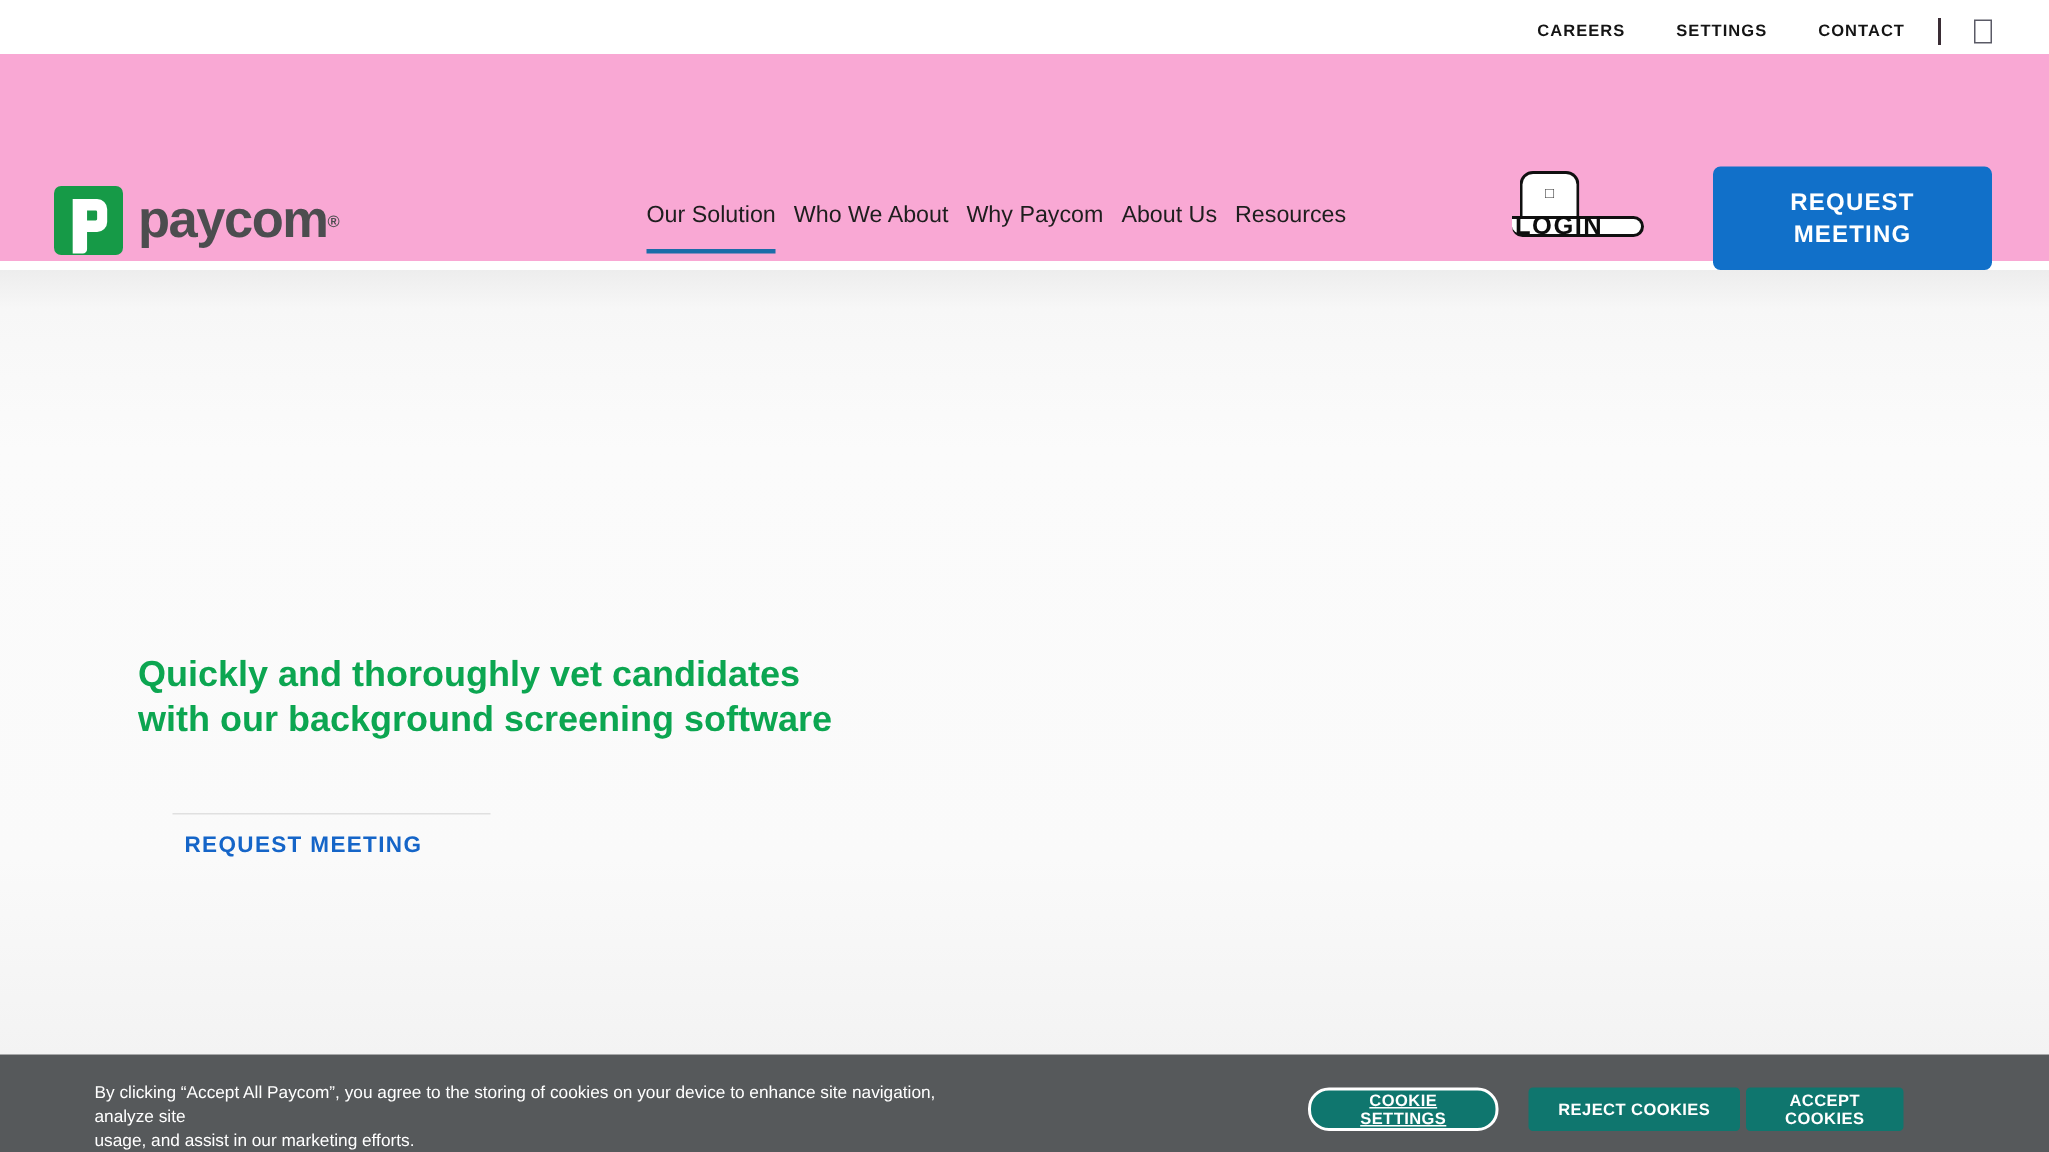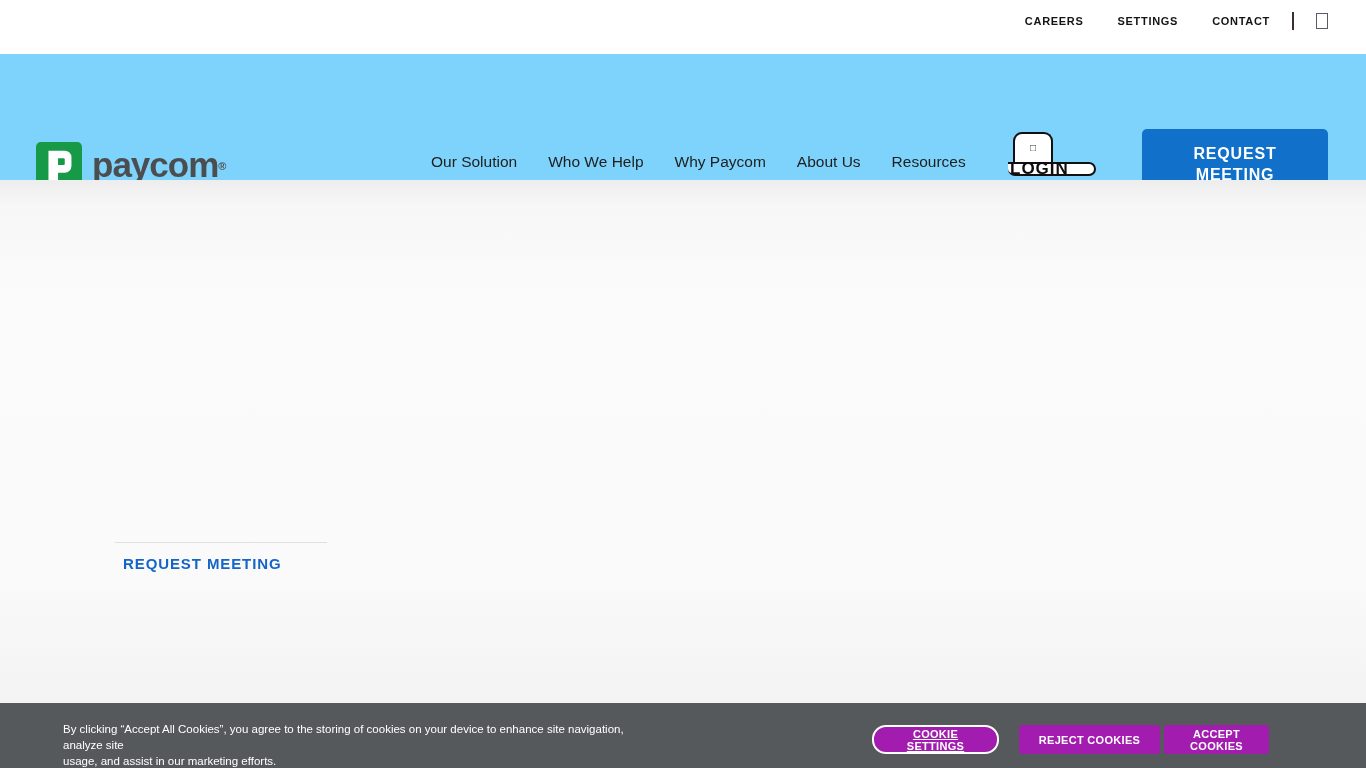--- a/index.html
+++ b/index.html
@@ -32,8 +32,8 @@
 
   
   .header {
-    position:absolute; top:54px; left:0; right:0; height:138px;
-    background:#7dd3fc;
+    position:absolute; top:36px; left:0; right:0; height:138px;
+    background:#f9a8d4;
   }
   .hero-shadow {
     position:absolute; top:180px; left:0; right:0; height:28px;

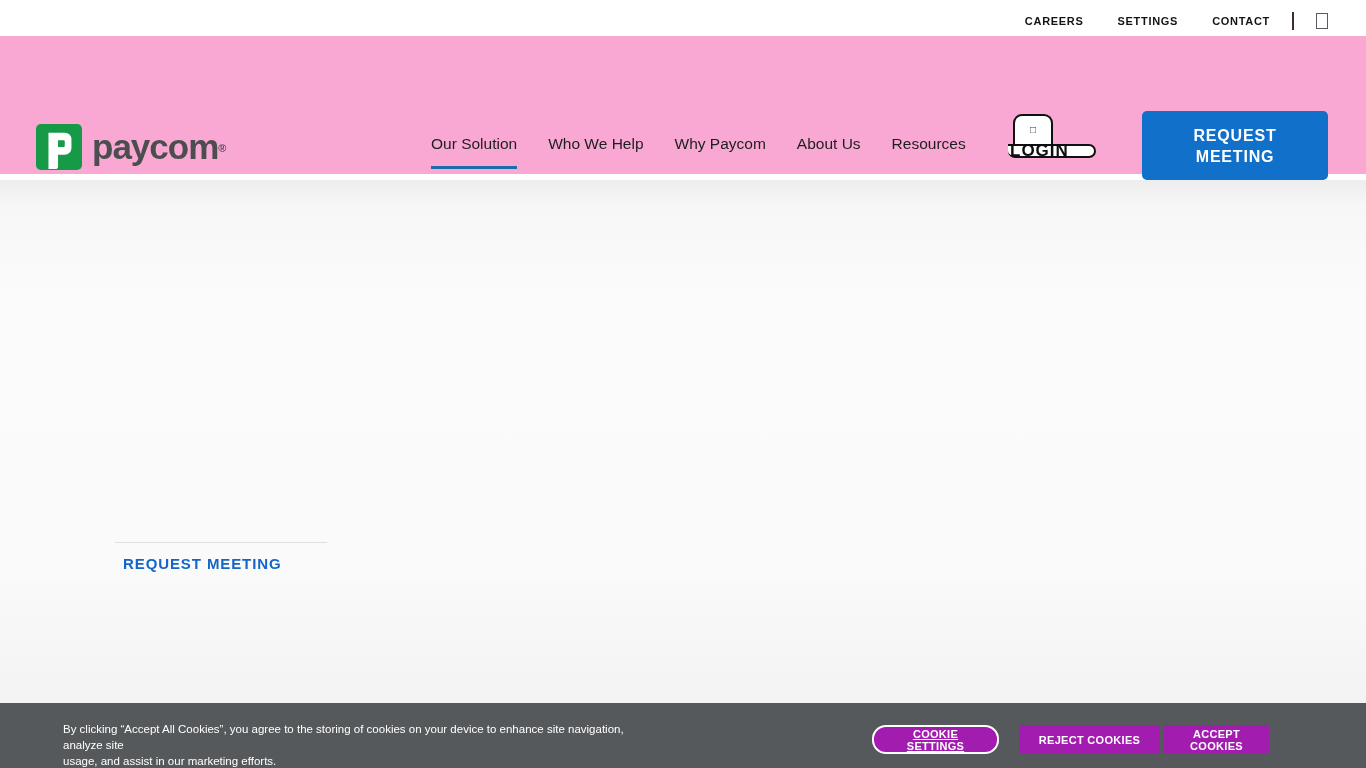--- a/index.html
+++ b/index.html
@@ -50,7 +50,7 @@
 
   .main-nav {
     position:absolute; left:431px; top:99px;
-    display:flex; gap:31px; align-items:flex-start;
+    display:flex; gap:12px; align-items:flex-start;
   }
   .nav-item {
     font-size:15.5px; color:#1e1e1e; text-decoration:none;

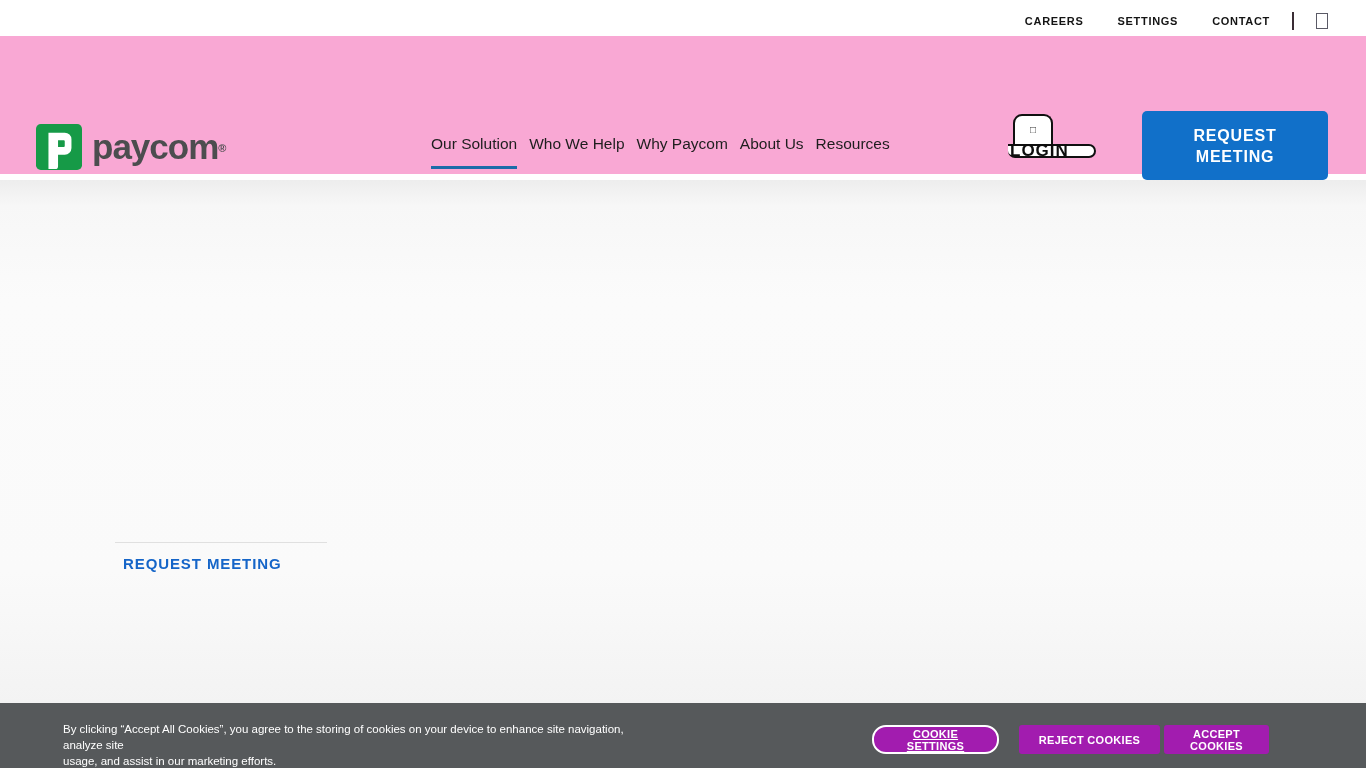--- a/index.html
+++ b/index.html
@@ -156,7 +156,7 @@
 
     <nav class="main-nav">
       <a class="nav-item active">Our Solution</a>
-      <a class="nav-item">Who We Help</a>
+      <a class="nav-item">Who We About</a>
       <a class="nav-item">Why Paycom</a>
       <a class="nav-item">About Us</a>
       <a class="nav-item">Resources</a>

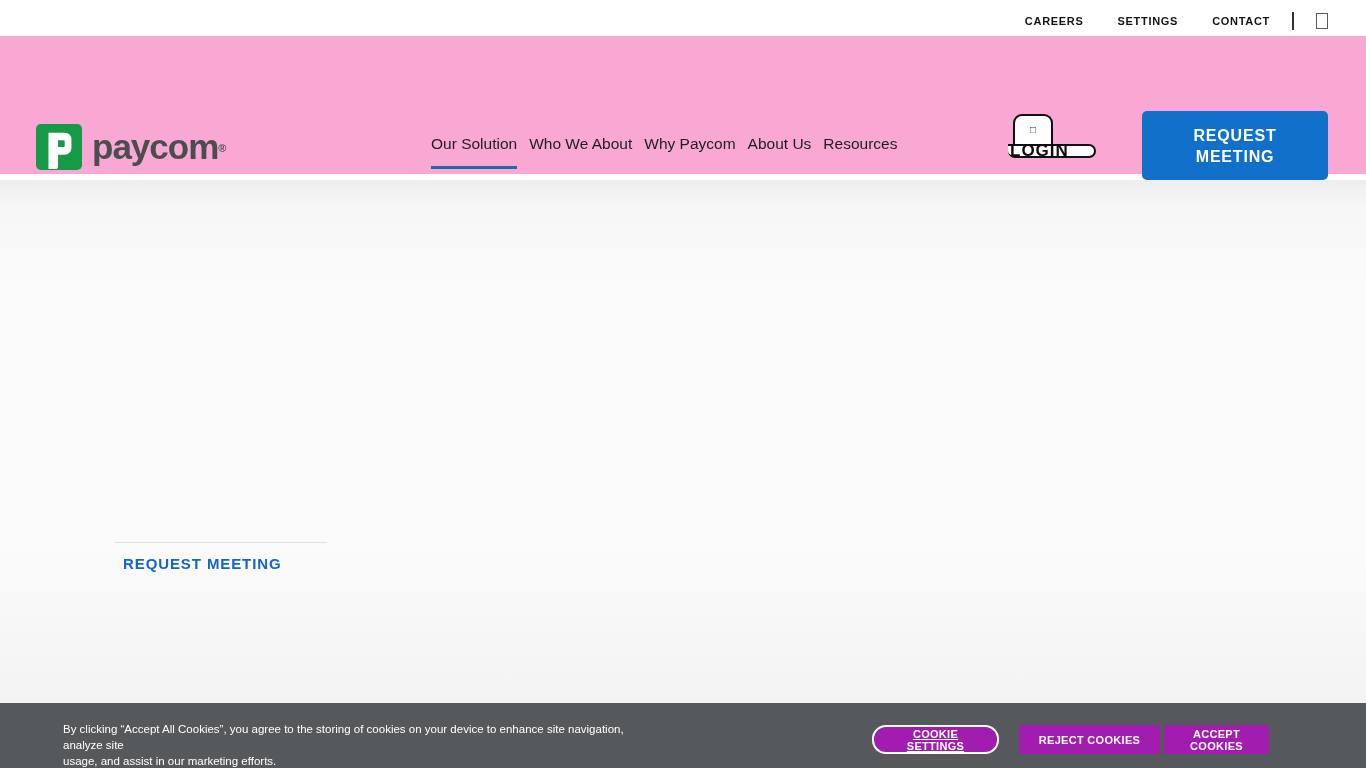--- a/index.html
+++ b/index.html
@@ -177,6 +177,10 @@
   <div class="hero-shadow"></div>
 
   <div class="hero">
+    <h1 class="hero-heading">
+      <div>Quickly and thoroughly vet candidates</div>
+      <div>with our background screening software</div>
+    </h1>
     <div class="hero-cta-line"></div>
     <a class="hero-cta">REQUEST MEETING</a>
   </div>

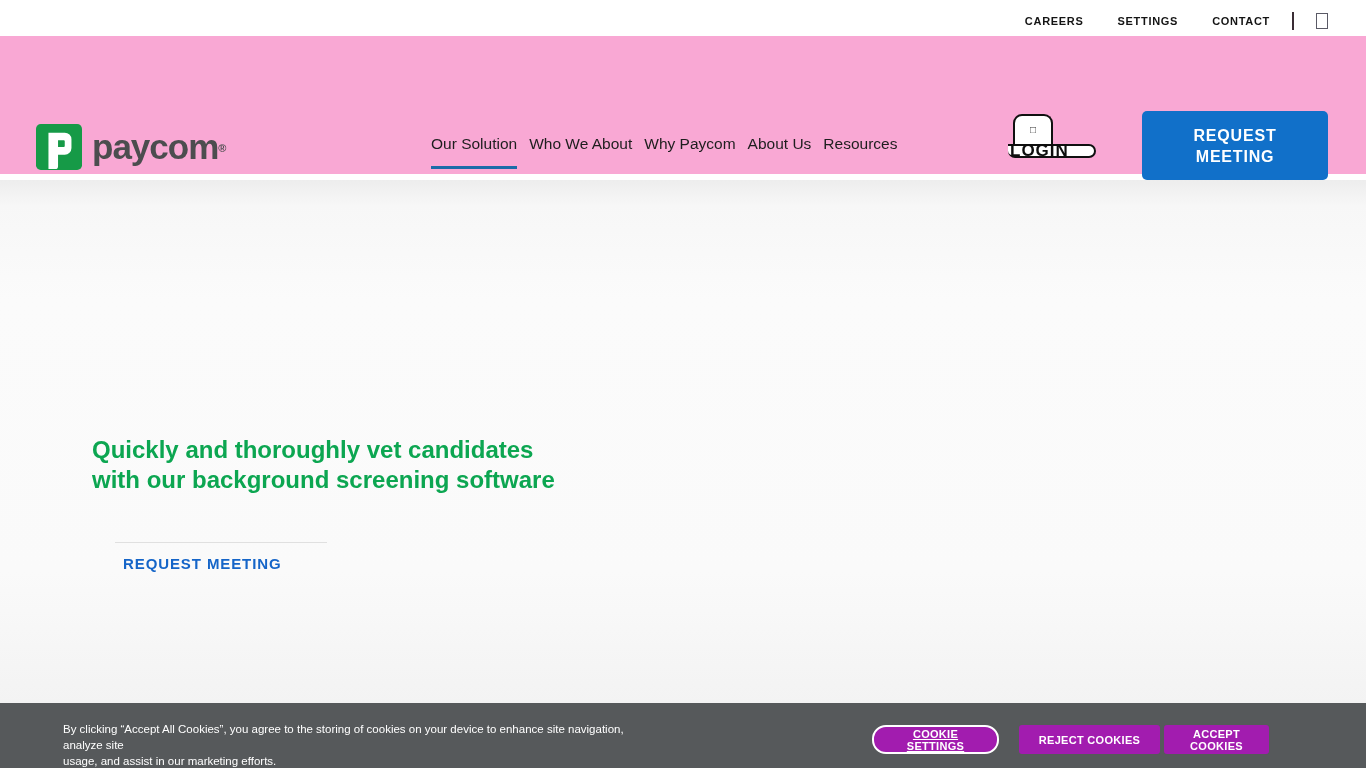--- a/index.html
+++ b/index.html
@@ -187,7 +187,7 @@
 
   <div class="cookie-banner">
     <div class="cookie-msg">
-      <div>By clicking “Accept All Cookies”, you agree to the storing of cookies on your device to enhance site navigation, analyze site</div>
+      <div>By clicking “Accept All Paycom”, you agree to the storing of cookies on your device to enhance site navigation, analyze site</div>
       <div>usage, and assist in our marketing efforts.</div>
     </div>
     <button class="cookie-btn settings">

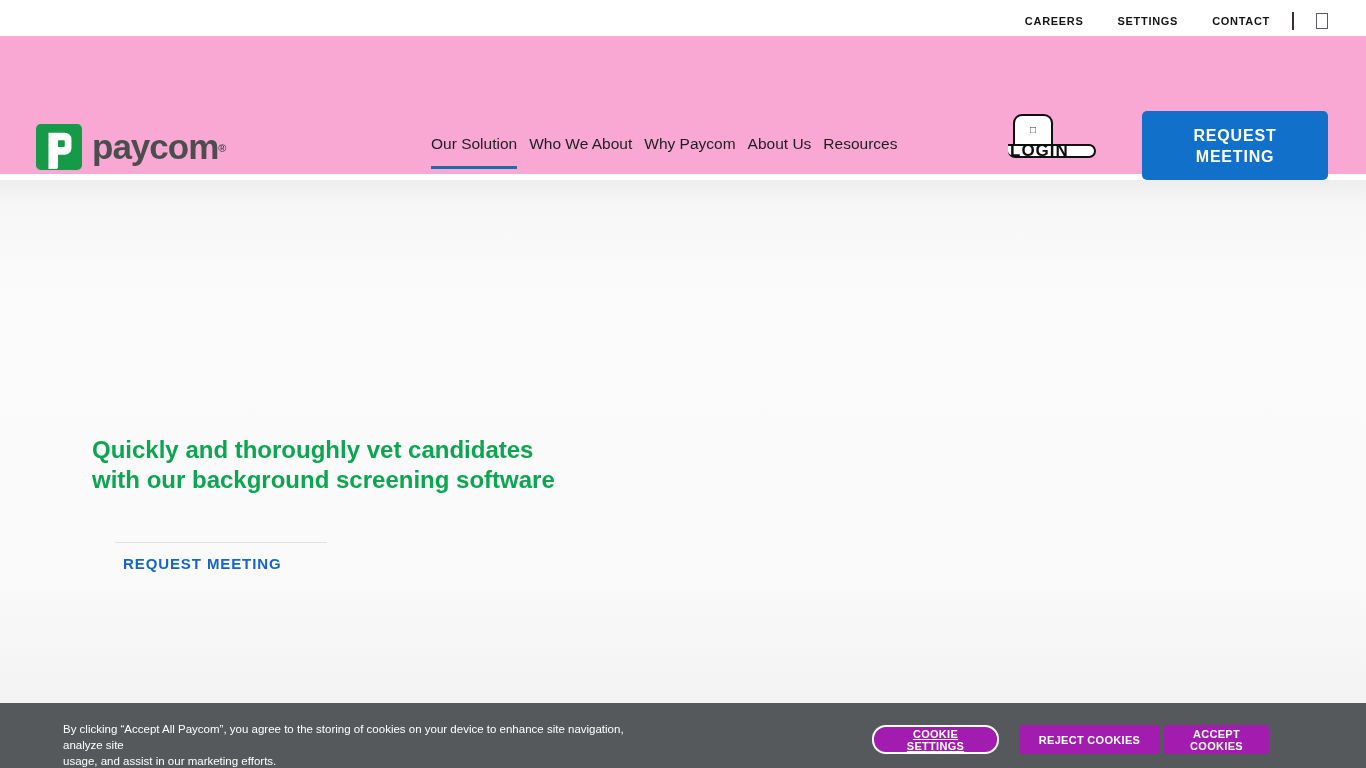--- a/index.html
+++ b/index.html
@@ -117,7 +117,7 @@
   }
   .cookie-btn {
     position:absolute; top:22px; height:29px;
-    background:#a21caf; color:#ffffff;
+    background:#0f766e; color:#ffffff;
     font-family:"Liberation Sans", sans-serif;
     font-size:11px; font-weight:bold; letter-spacing:.3px;
     display:flex; align-items:center; justify-content:center;

